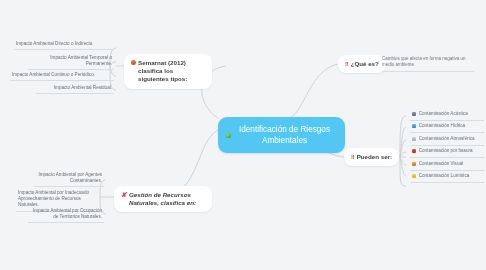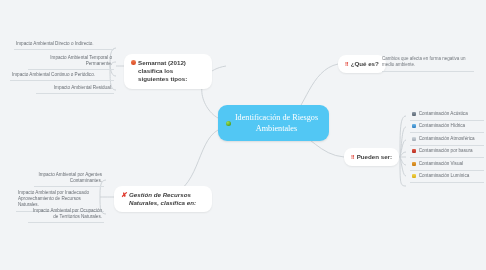--- a/index.html
+++ b/index.html
@@ -155,7 +155,7 @@
     <path d="M106,197 C103,197 102,197 100,197"></path>
   </svg>
 
-  <div class="node central" style="left:218px; top:105px; width:111px;font-family:Liberation Serif, serif;">
+  <div class="node central" style="left:218px; top:117px; width:127px;">
     <span class="ico ico-dot"></span>
     <span class="lbl">Identificación de Riesgos Ambientales</span>
   </div>

